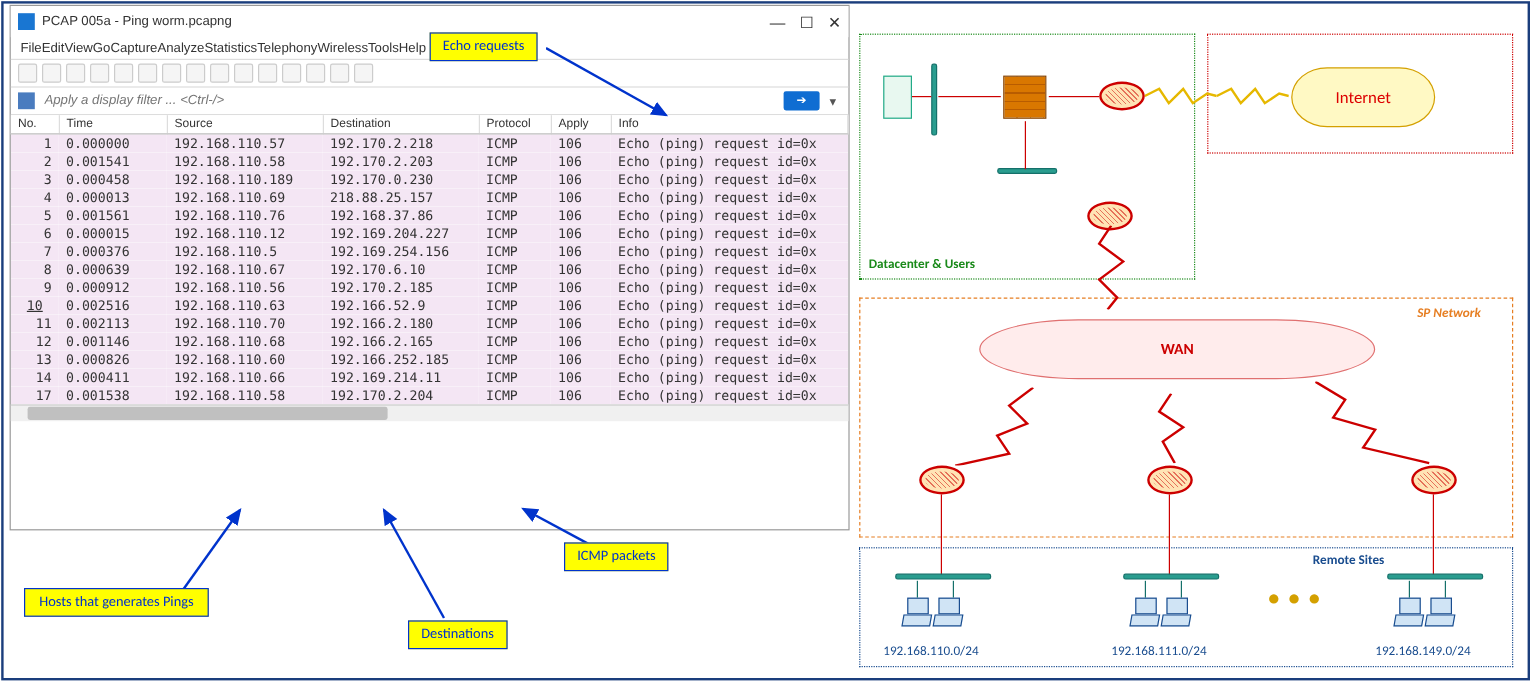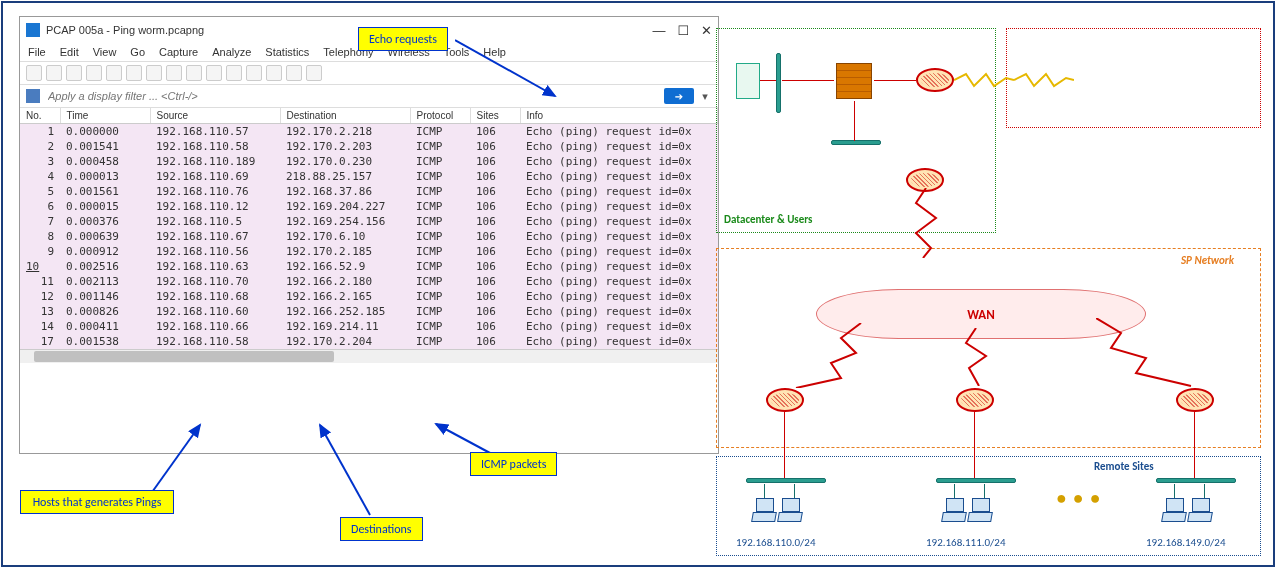--- a/index.html
+++ b/index.html
@@ -7,7 +7,7 @@
 .outer-border { position: absolute; inset: 1px; border: 2px solid #1a3d7c; }
 
 
-.wireshark-window { position: absolute; top: 16px; left: 8px; width: 700px; height: 438px; border: 1px solid #999; background: #fff; margin-left: 11px; }
+.wireshark-window { position: absolute; top: 4px; left: 8px; width: 700px; height: 438px; border: 1px solid #999; background: #fff; }
 .titlebar { display: flex; align-items: center; height: 26px; padding: 0 6px; background: #fff; }
 .titlebar .icon { width: 14px; height: 14px; background: #1976d2; margin-right: 6px; }
 .titlebar .title { flex: 1; font-size: 11px; color: #333; }

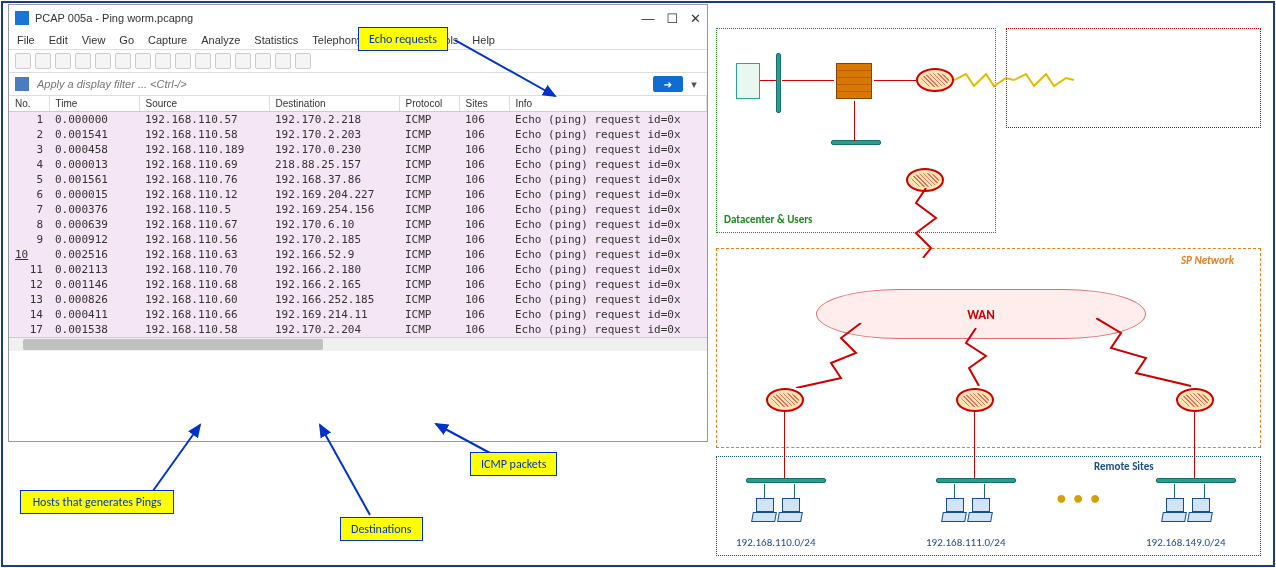--- a/index.html
+++ b/index.html
@@ -13,7 +13,7 @@
 .titlebar .title { flex: 1; font-size: 11px; color: #333; }
 .win-controls { display: flex; gap: 12px; font-size: 13px; color: #333; }
 .win-controls span { cursor: default; }
-.menubar { display: flex; gap: 14px; padding: 3px 8px; font-size: 11px; color: #333; border-bottom: 1px solid #ddd; }
+.menubar { display: flex; padding: 3px 8px; font-size: 11px; color: #333; border-bottom: 1px solid #ddd; }
 .menubar span { cursor: default; }
 .toolbar { display: flex; align-items: center; gap: 4px; padding: 3px 6px; border-bottom: 1px solid #ddd; }
 .toolbar .tbtn { width: 16px; height: 16px; border: 1px solid #ccc; background: #f5f5f5; border-radius: 2px; }

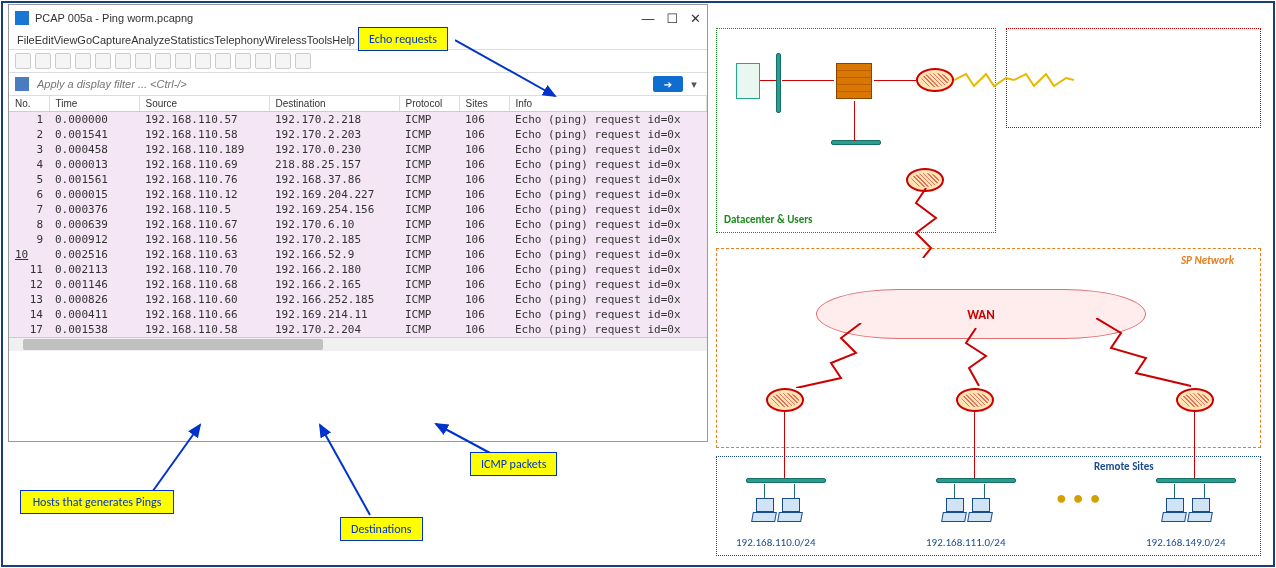--- a/index.html
+++ b/index.html
@@ -345,6 +345,7 @@
   <svg class="zigzag" style="top:44px; left:298px; width:60px; height:16px;">
       <polyline points="0,8 12,2 20,14 32,2 40,14 52,6 60,8" fill="none" stroke="#e6b800" stroke-width="2"></polyline>
     </svg>
+  <div class="cloud internet-cloud" style="top:28px; left:360px;">Internet</div>
 
   <div class="cloud wan-cloud" style="top:261px; left:100px;">WAN</div>
   <svg class="zigzag" style="top:295px; left:70px; width:80px; height:65px;">

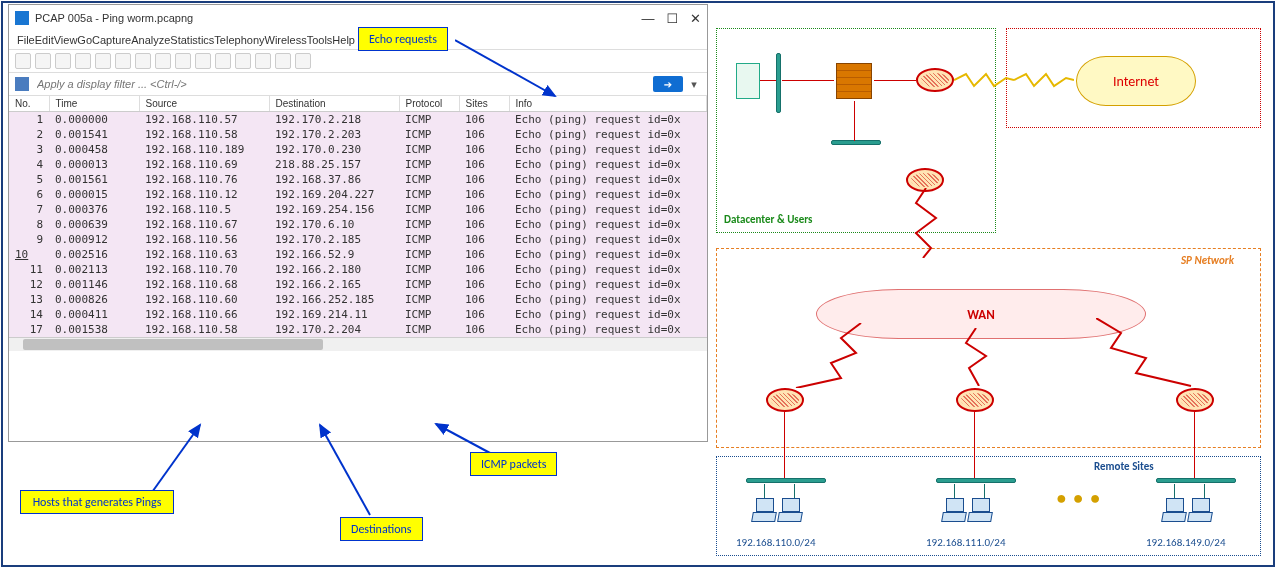--- a/index.html
+++ b/index.html
@@ -125,7 +125,7 @@
       <th>Source</th>
       <th>Destination</th>
       <th>Protocol</th>
-      <th>Sites</th>
+      <th>Apply</th>
       <th>Info</th>
     </tr>
       </thead>

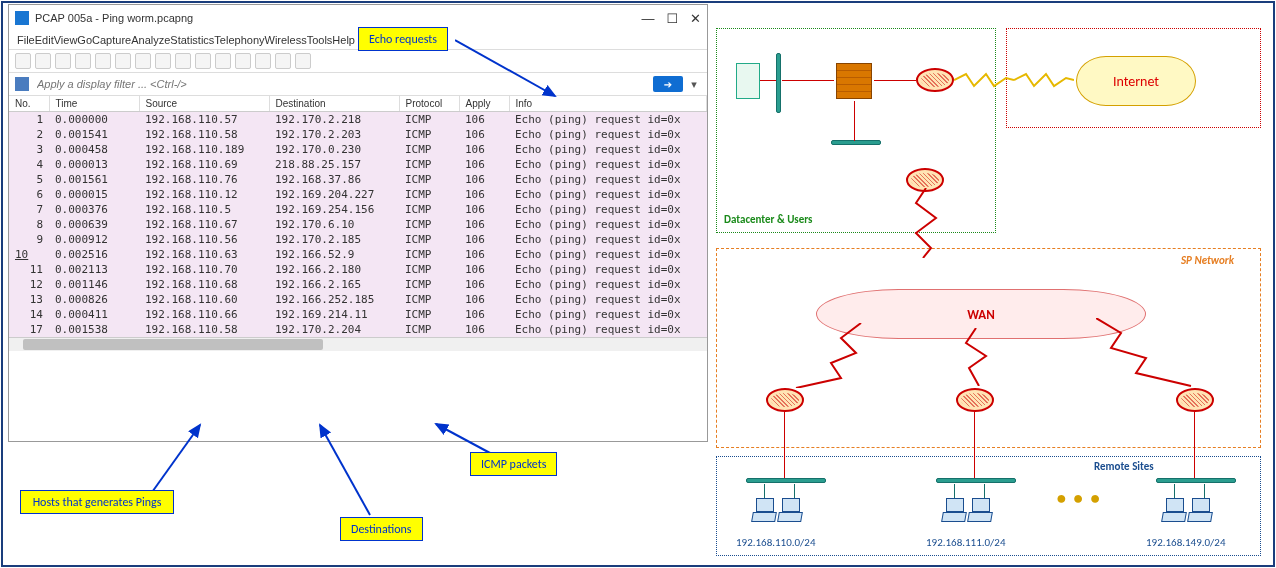--- a/index.html
+++ b/index.html
@@ -212,7 +212,7 @@
           <td>Echo (ping) request  id=0x</td>
         </tr>
         <tr>
-          <td style="text-align: left; text-decoration: underline;">10</td>
+          <td style="text-align: center; text-decoration: underline;">10</td>
           <td>0.002516</td>
           <td>192.168.110.63</td>
           <td>192.166.52.9</td>

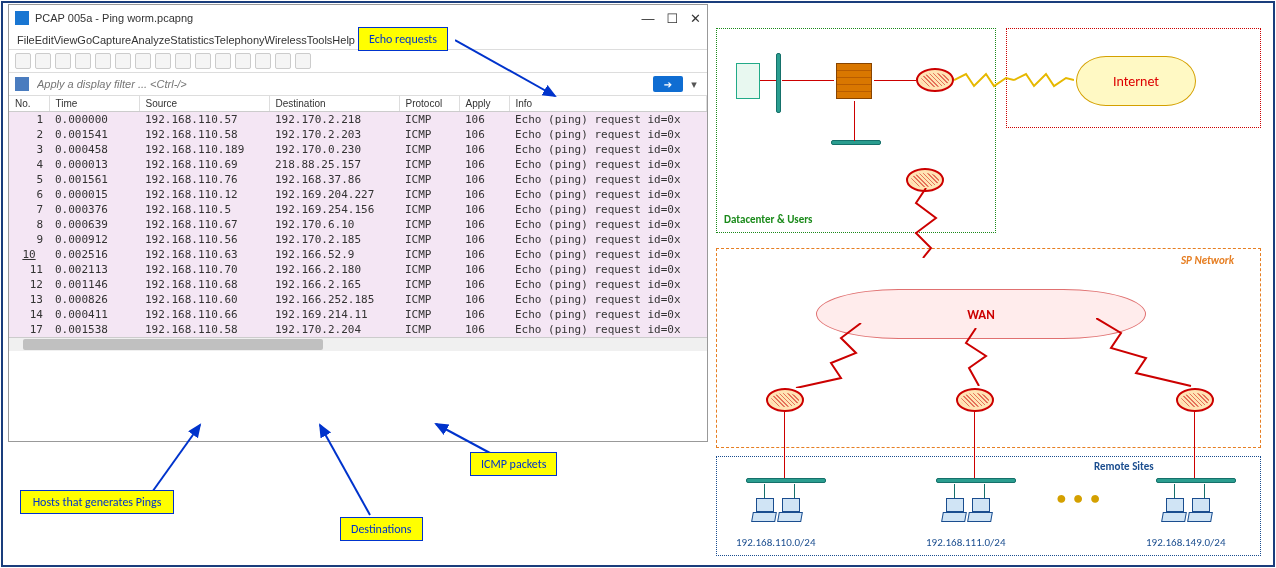--- a/index.html
+++ b/index.html
@@ -347,7 +347,7 @@
     </svg>
   <div class="cloud internet-cloud" style="top:28px; left:360px;">Internet</div>
 
-  <div class="cloud wan-cloud" style="top:261px; left:100px;">WAN</div>
+  <div class="cloud wan-cloud" style="top:238px; left:100px;">WAN</div>
   <svg class="zigzag" style="top:295px; left:70px; width:80px; height:65px;">
       <polyline points="75,0 55,15 70,30 45,40 55,55 10,65" fill="none" stroke="#c00" stroke-width="2"></polyline>
     </svg>

